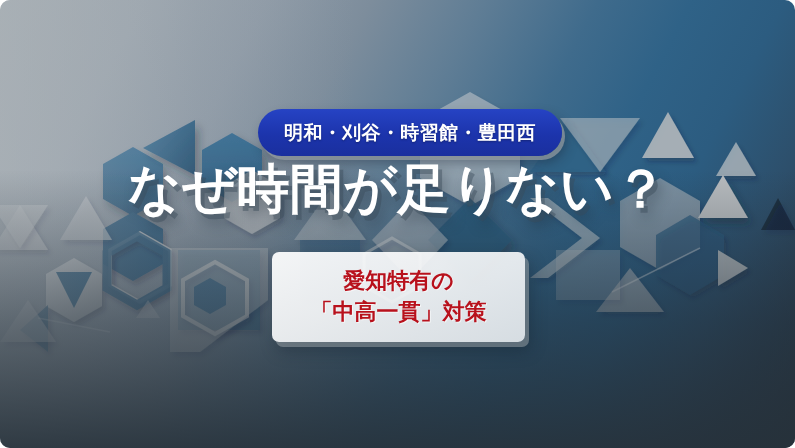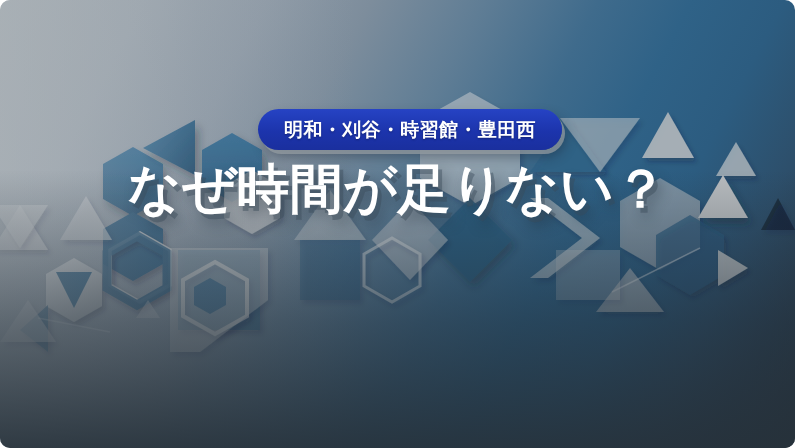--- a/index.html
+++ b/index.html
@@ -53,7 +53,7 @@
   .badge{
     position:relative;
     display:flex;align-items:center;justify-content:center;
-    min-width:287px;height:41px;
+    min-width:287px;height:47px;
     padding:0 26px;
     box-sizing:border-box;
     background:linear-gradient(180deg,#2643c4 0%,#1c34ac 55%,#1a2f9e 100%);

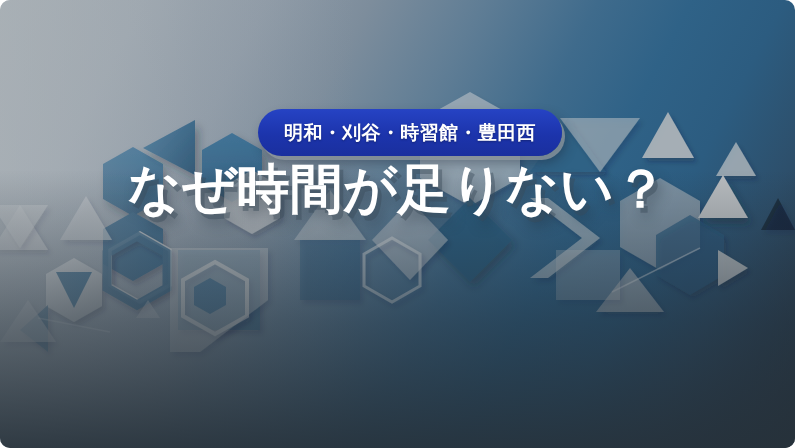--- a/index.html
+++ b/index.html
@@ -269,6 +269,10 @@
 
   <div class="headline">なぜ時間が足りない？</div>
 
+  <div class="card">
+    <div class="card-line">愛知特有の</div>
+    <div class="card-line">「中高一貫」対策</div>
+  </div>
 
 </div>
 

